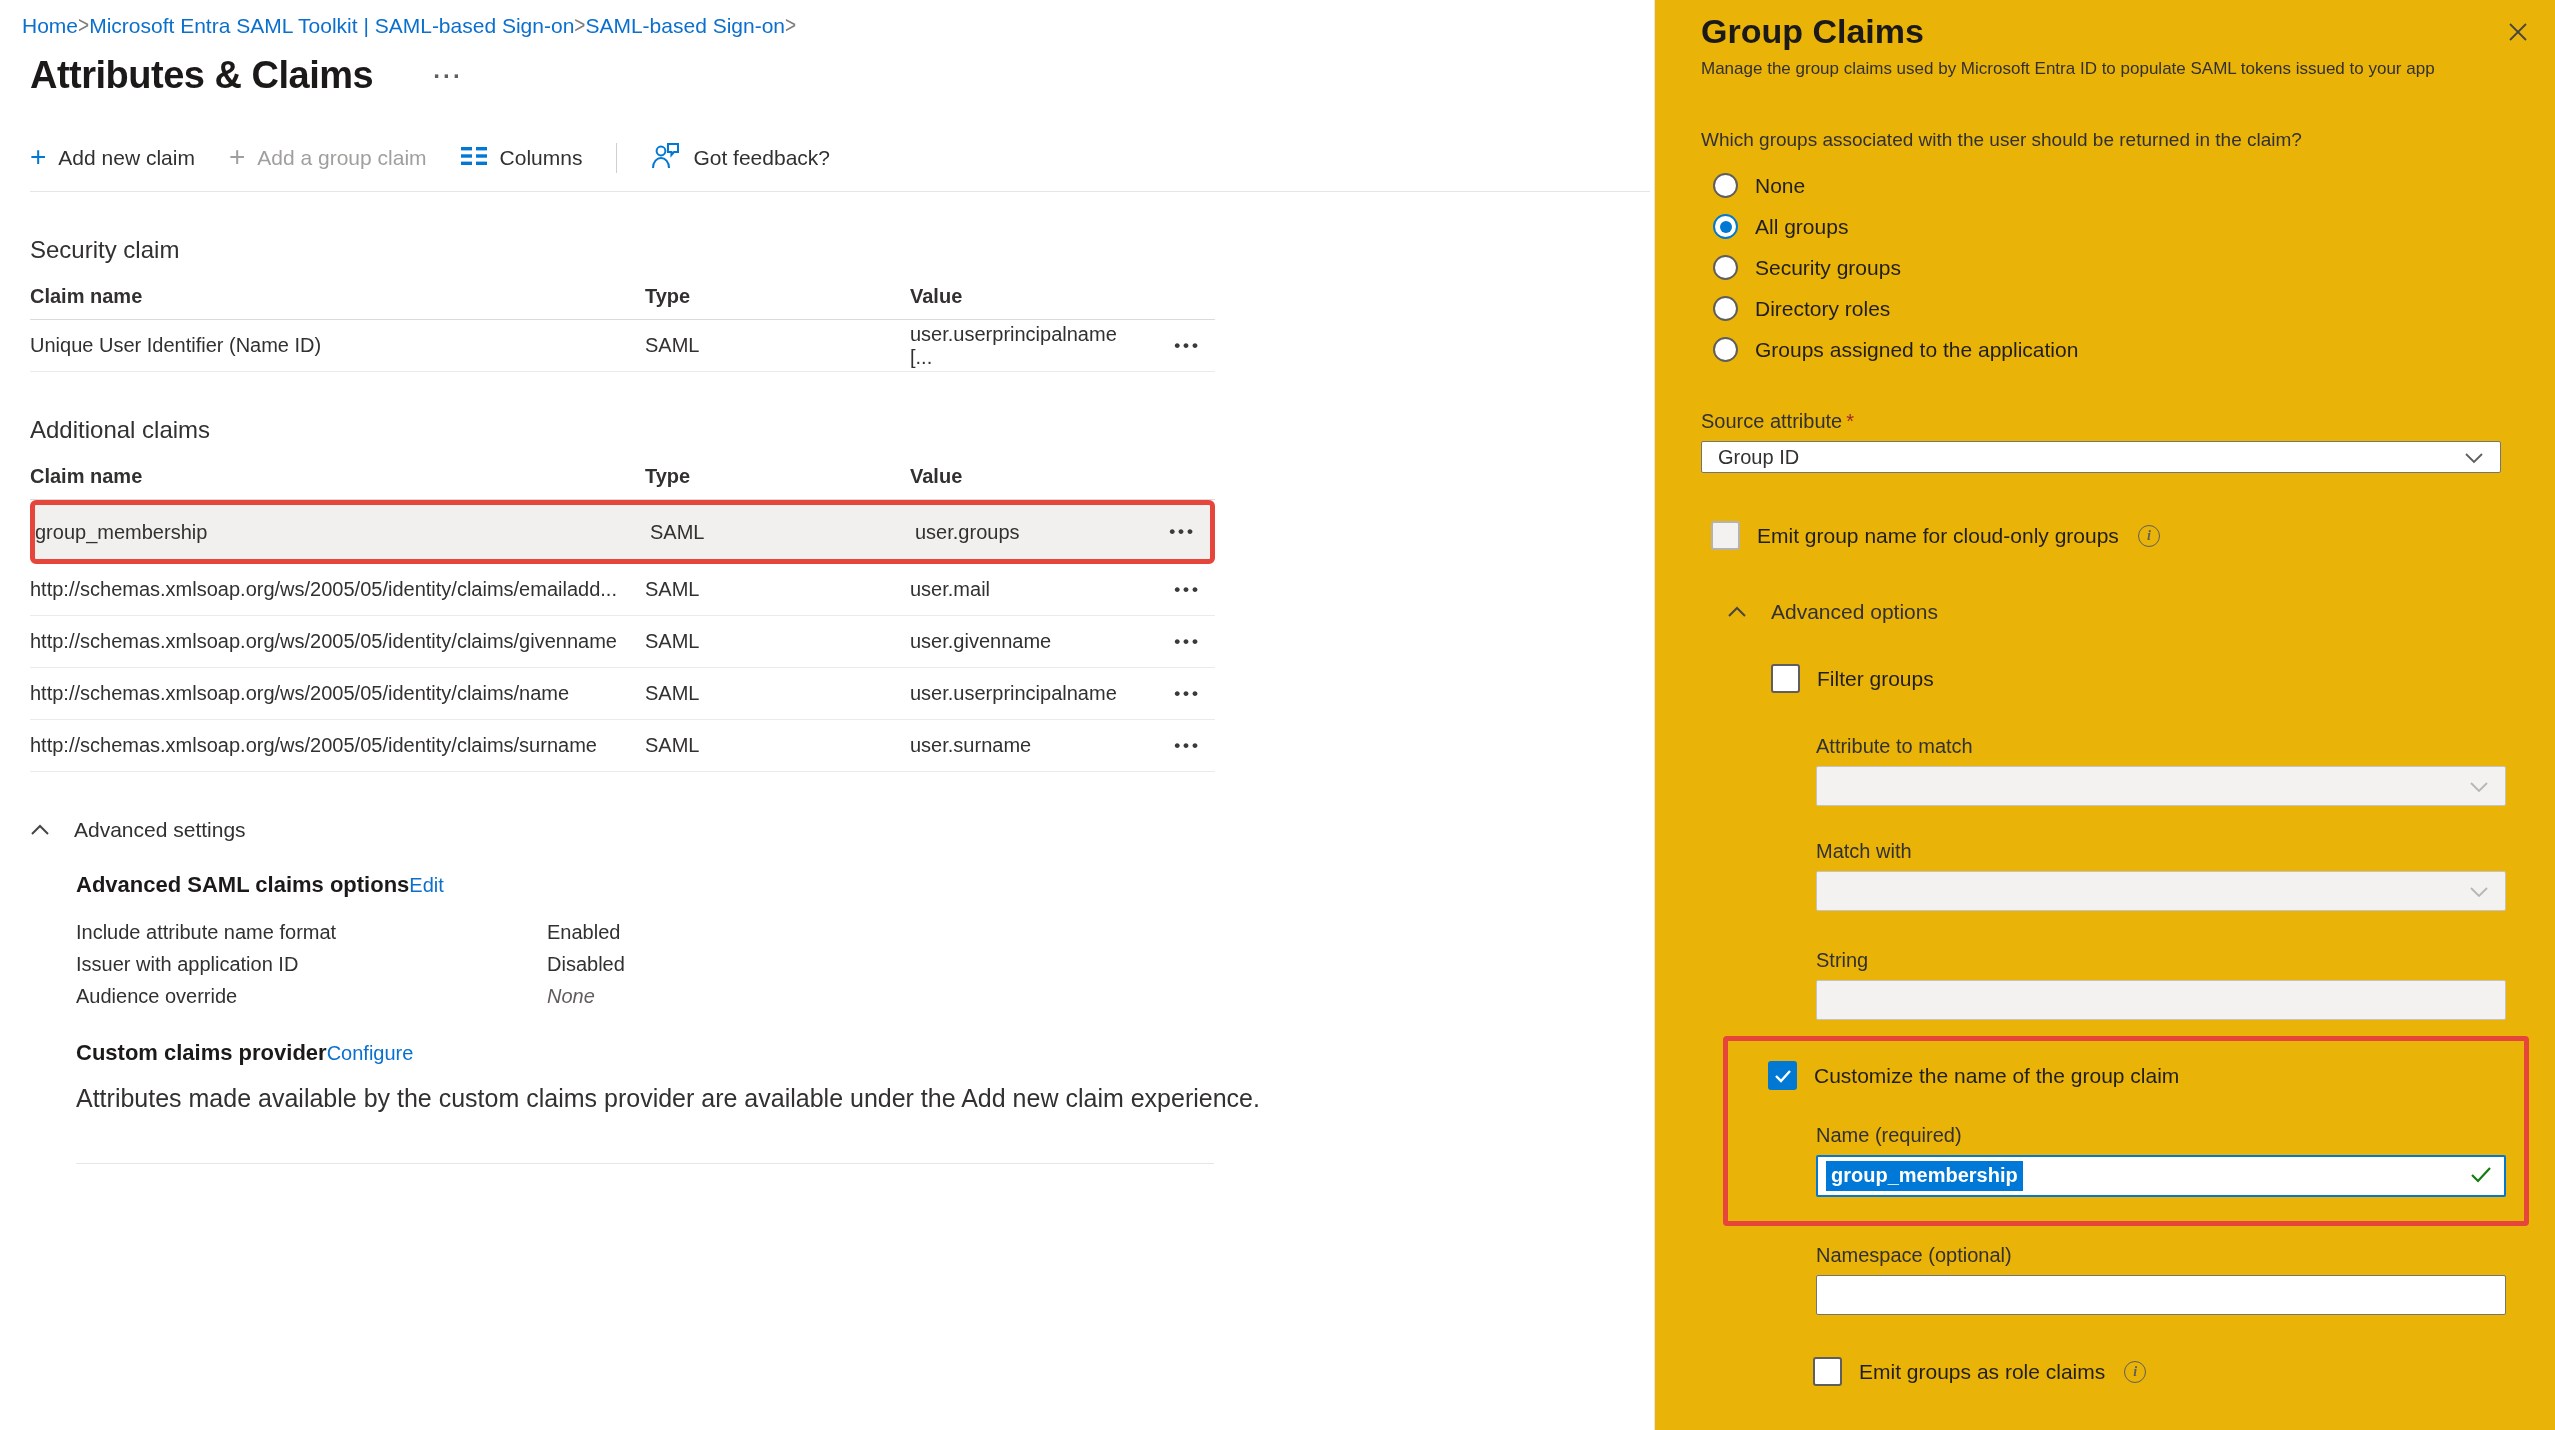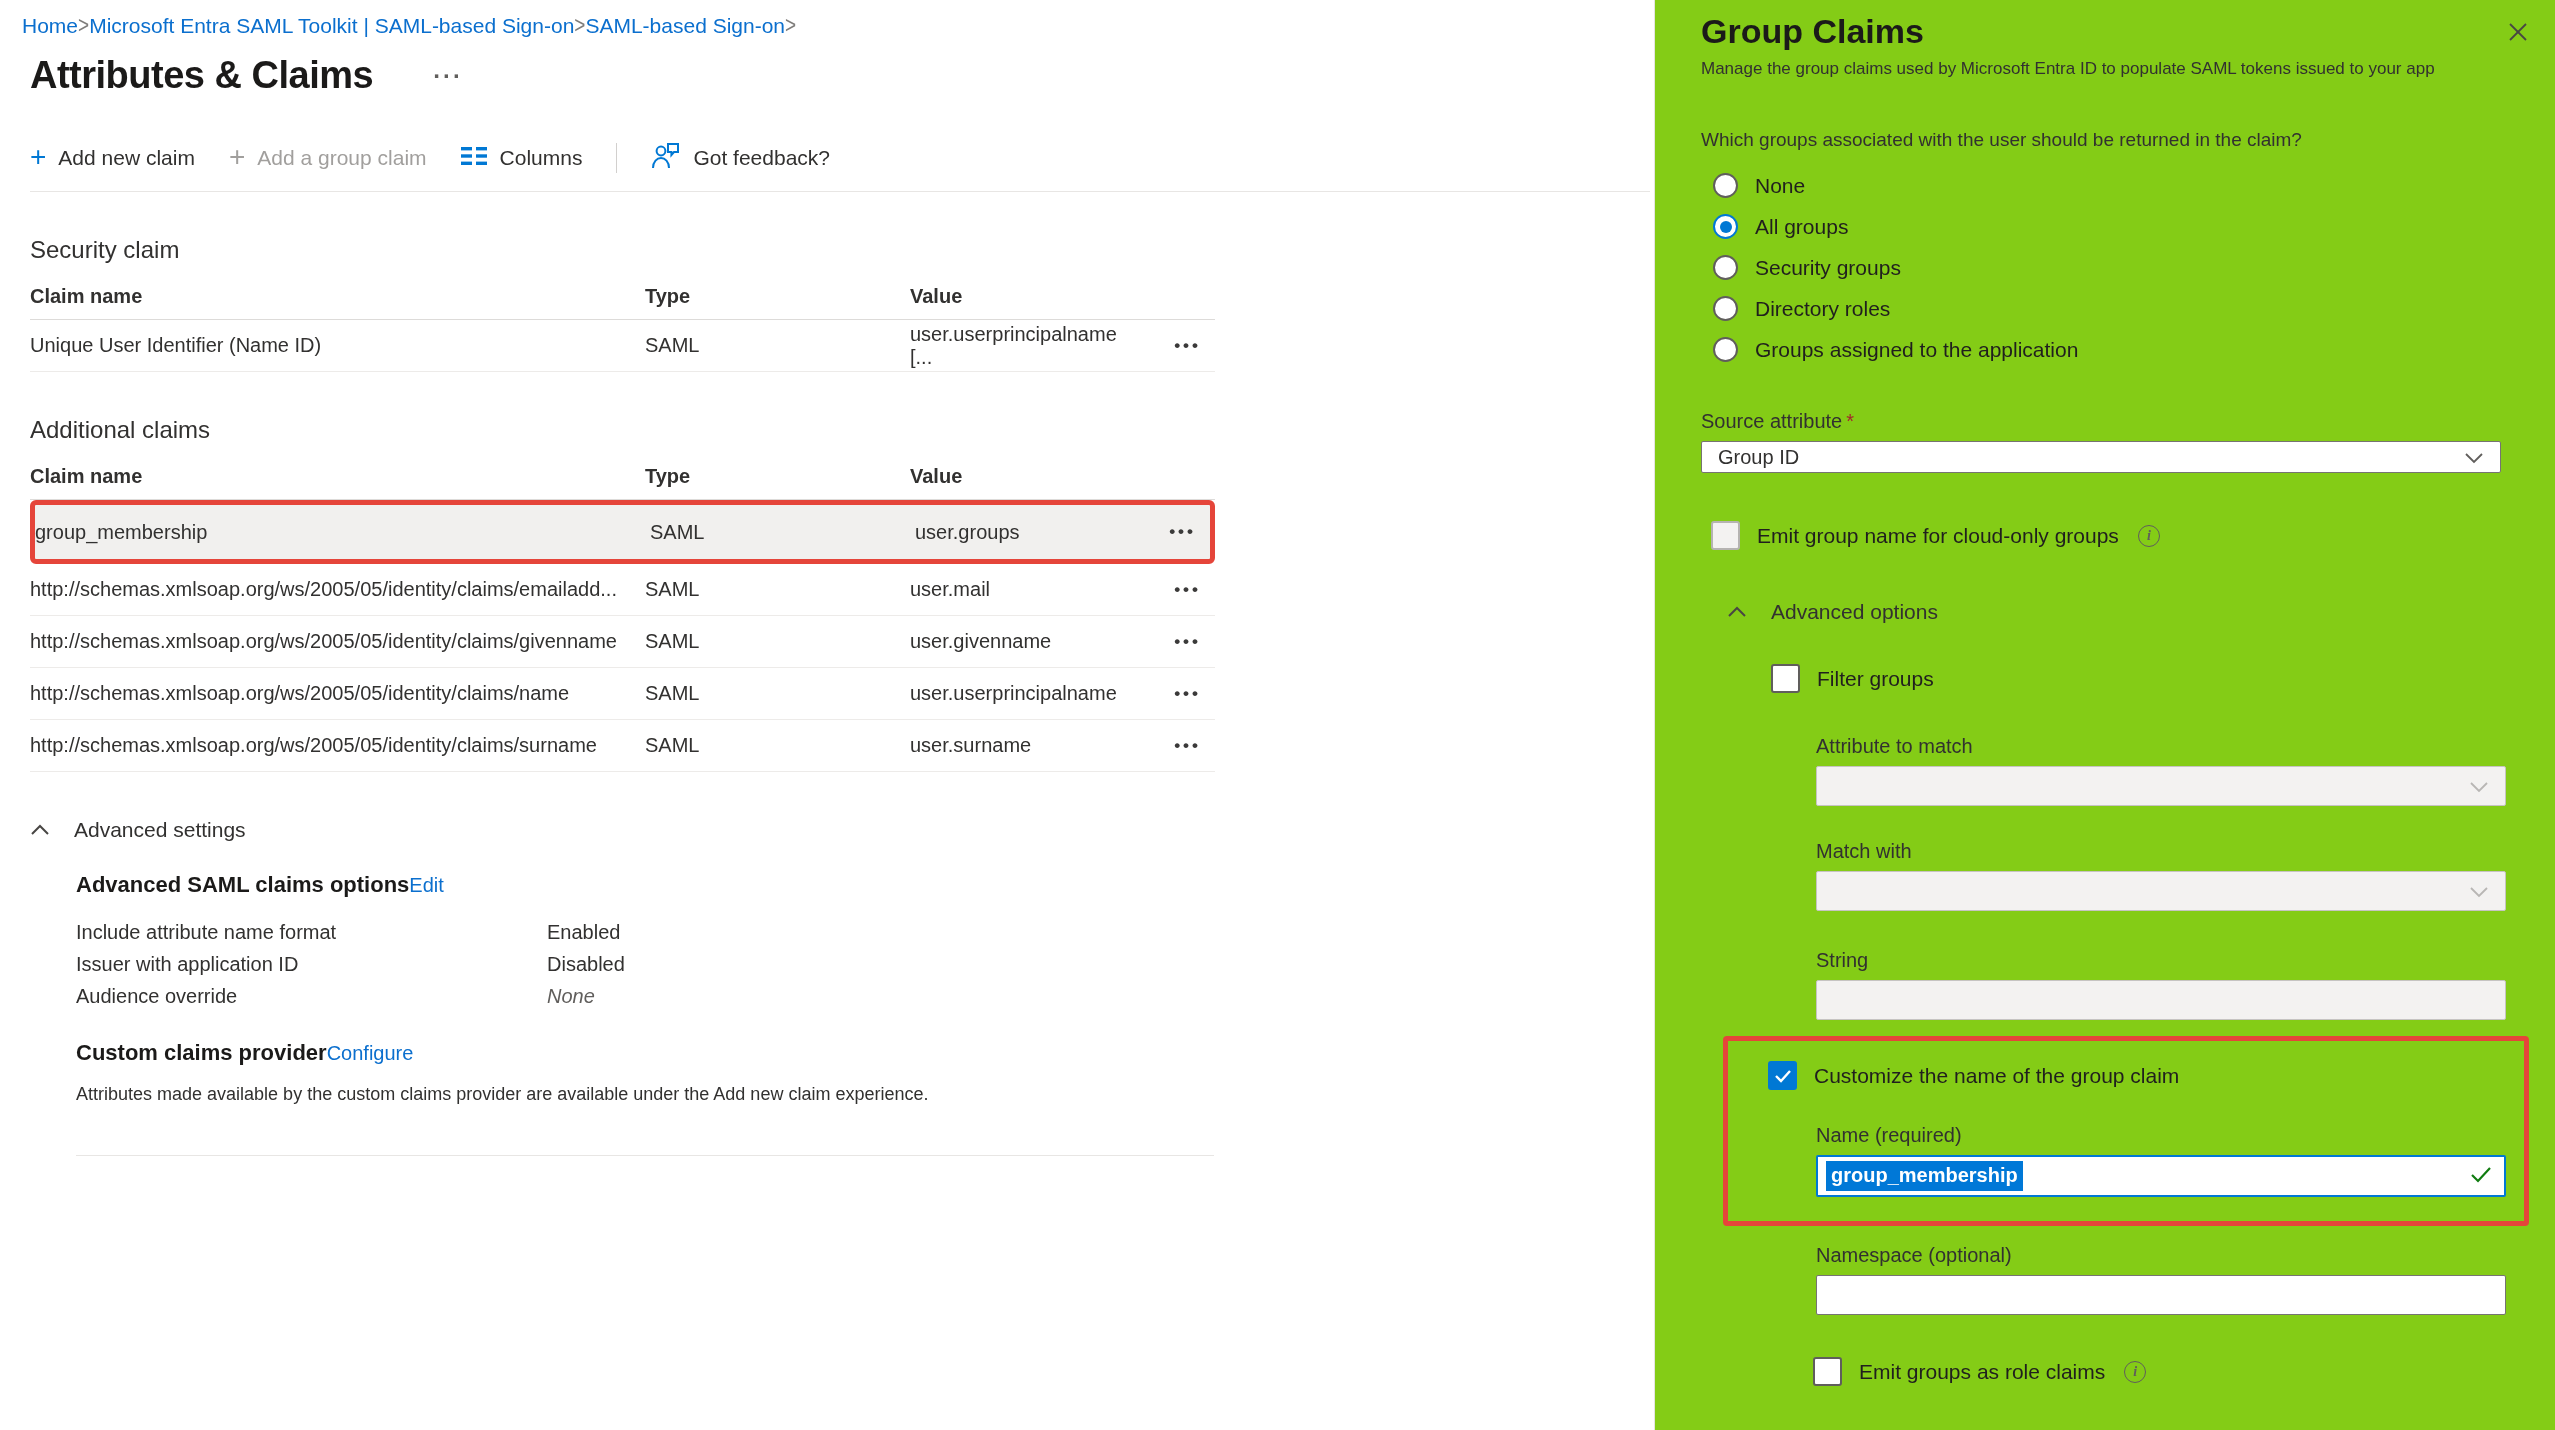--- a/index.html
+++ b/index.html
@@ -52,7 +52,7 @@
 
   
   .panel { position:absolute; left:1654px; top:0; width:901px; height:1430px;
-    border-left:1px solid #e5e3e1; padding:12px 25px 0 46px; background:#84cc16; }
+    border-left:1px solid #e5e3e1; padding:12px 25px 0 46px; background:#eab308; }
   .panel-head { display:flex; align-items:flex-start; justify-content:space-between; }
   .panel-title { font-size:34px; font-weight:700; color:#1b1a19; }
   .close-btn { margin-top:8px; cursor:pointer; display:inline-flex; }

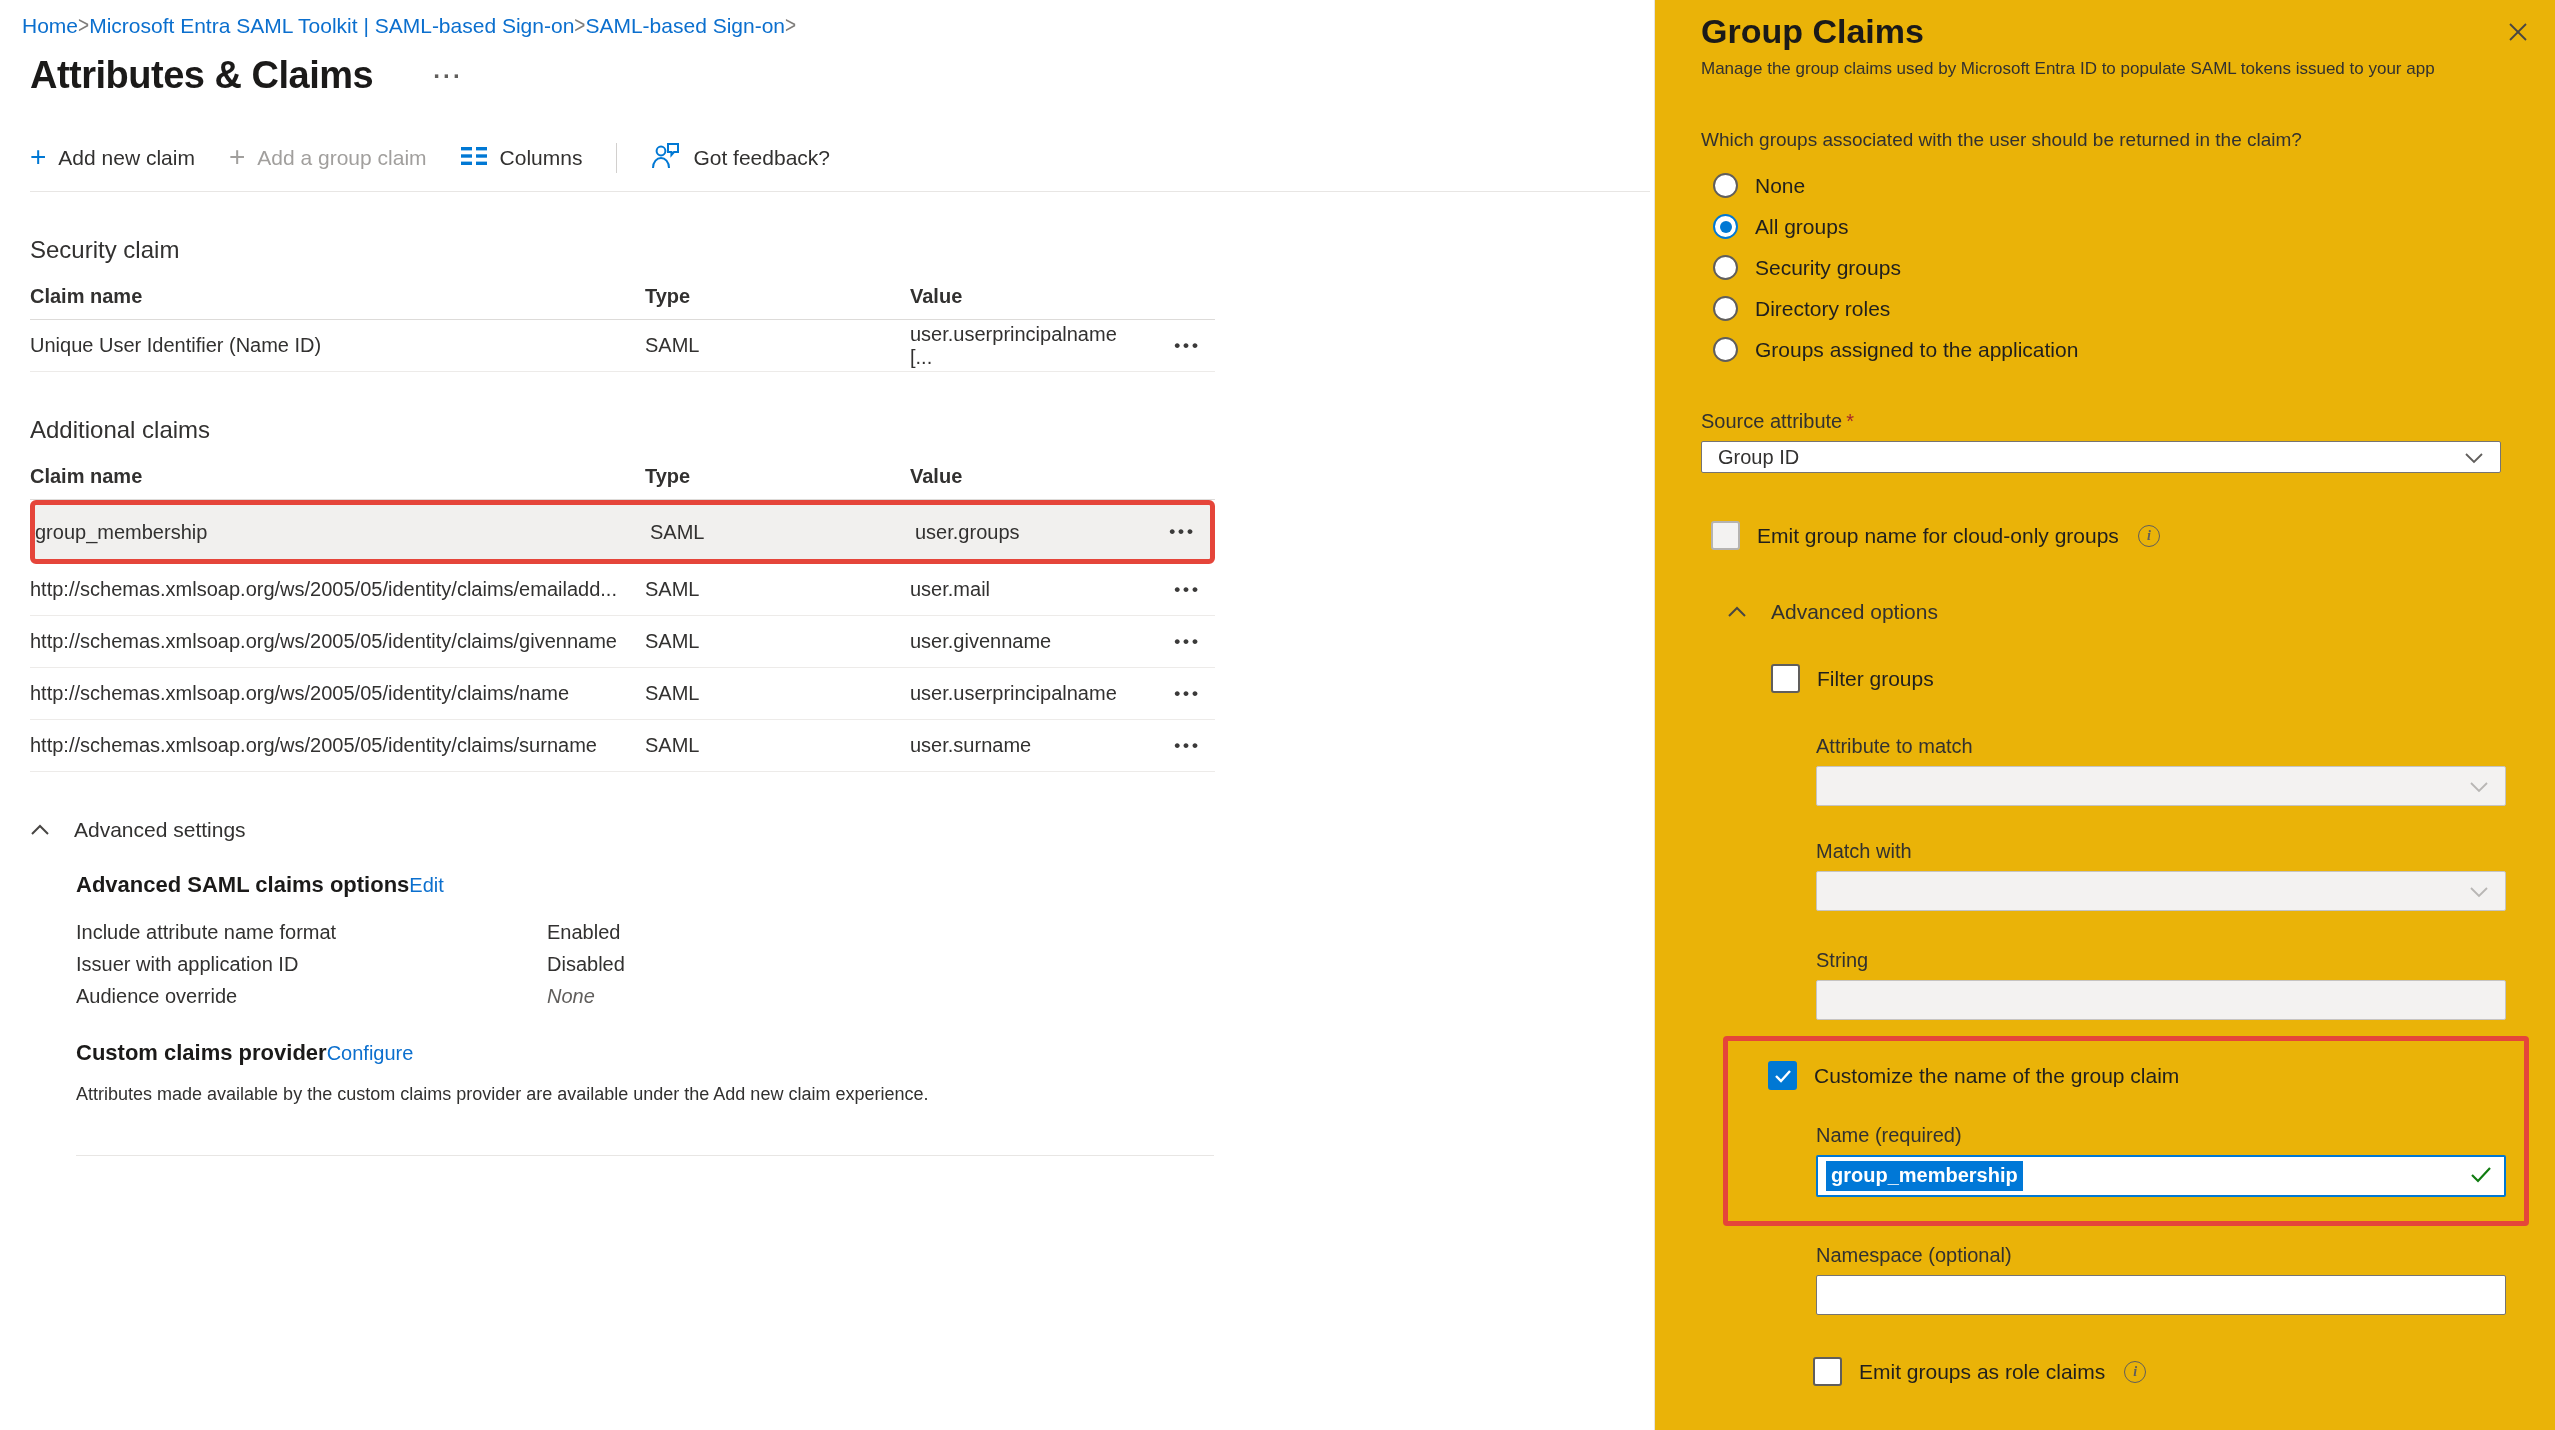--- a/index.html
+++ b/index.html
@@ -47,7 +47,7 @@
   .kv-rows { margin-top:18px; font-size:20px; }
   .kv { display:grid; grid-template-columns:455px auto; line-height:32px;gap:16px; }
   .kv .val.italic { font-style:italic; color:#605e5c; }
-  .desc { font-size:18px; margin-top:18px; color:#323130; }
+  .desc { font-size:25px; margin-top:18px; color:#323130; }
   .hr-bottom { width:1138px; border-top:1px solid #e8e6e4; margin-top:50px; }
 
   

